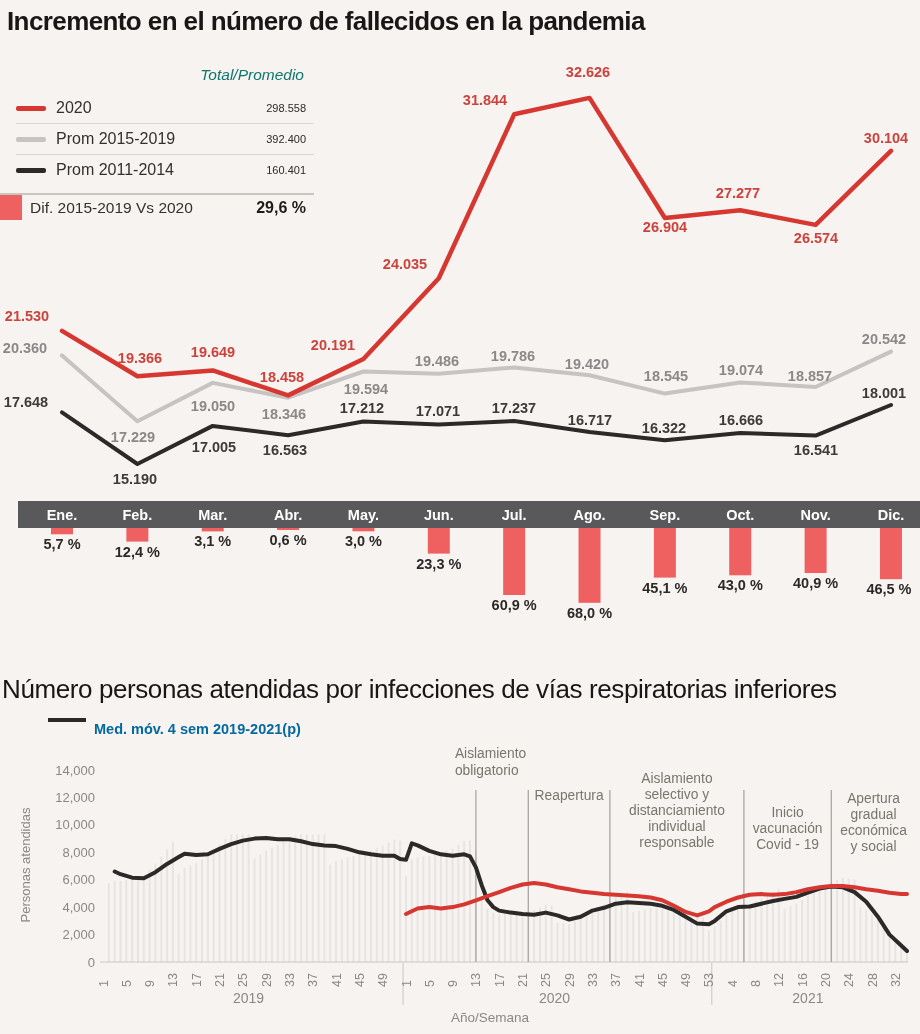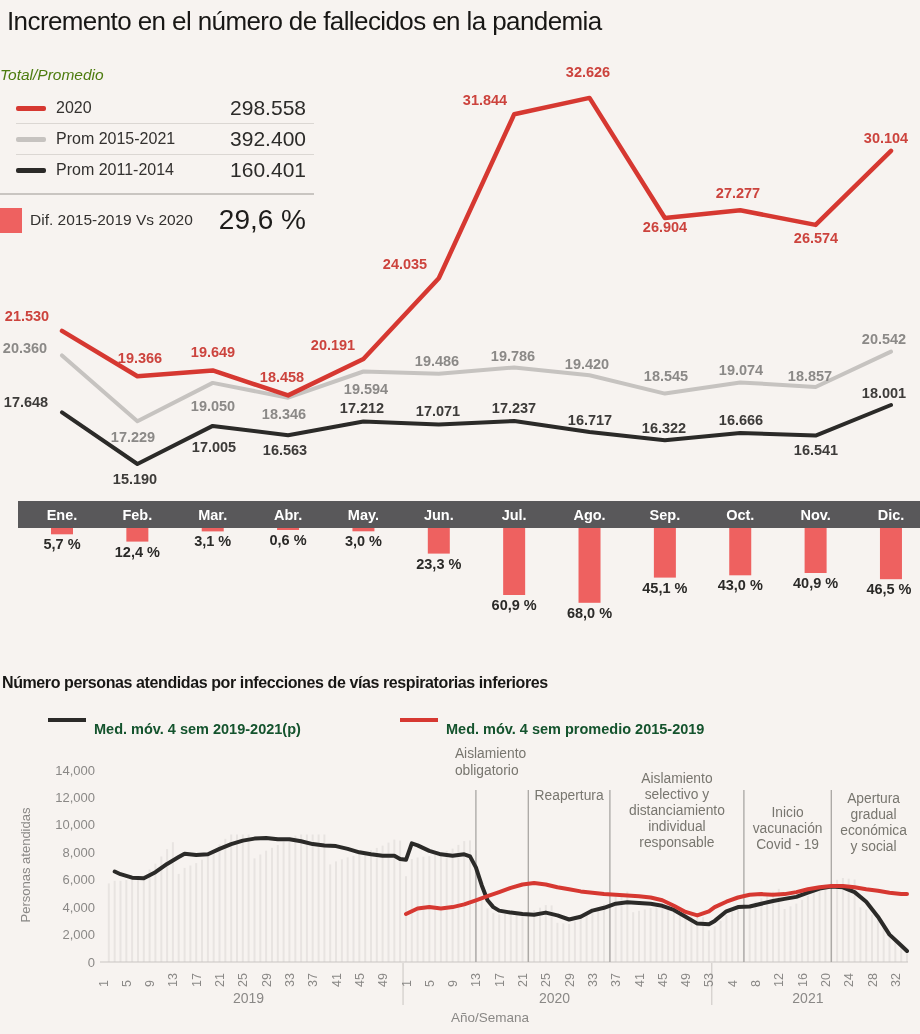--- a/index.html
+++ b/index.html
@@ -5,7 +5,7 @@
   html,body{margin:0;padding:0;}
   body{width:920px;height:1034px;background:#f7f3f0;font-family:"Liberation Sans",sans-serif;overflow:hidden;}
   .page{position:relative;width:920px;height:1034px;}
-  .title1{position:absolute;left:7px;top:6px;margin:0;font-size:26px;font-weight:400;letter-spacing:-0.6px;color:#181715;}
+  .title1{position:absolute;left:7px;top:6px;margin:0;font-size:26px;font-weight:700;letter-spacing:-0.6px;color:#181715;}
   .title2{position:absolute;left:2px;top:674px;margin:0;font-size:16px;font-weight:700;letter-spacing:-0.4px;color:#181715;}
   #svg1{position:absolute;left:0;top:55px;}
   #svg2{position:absolute;left:0;top:735px;}

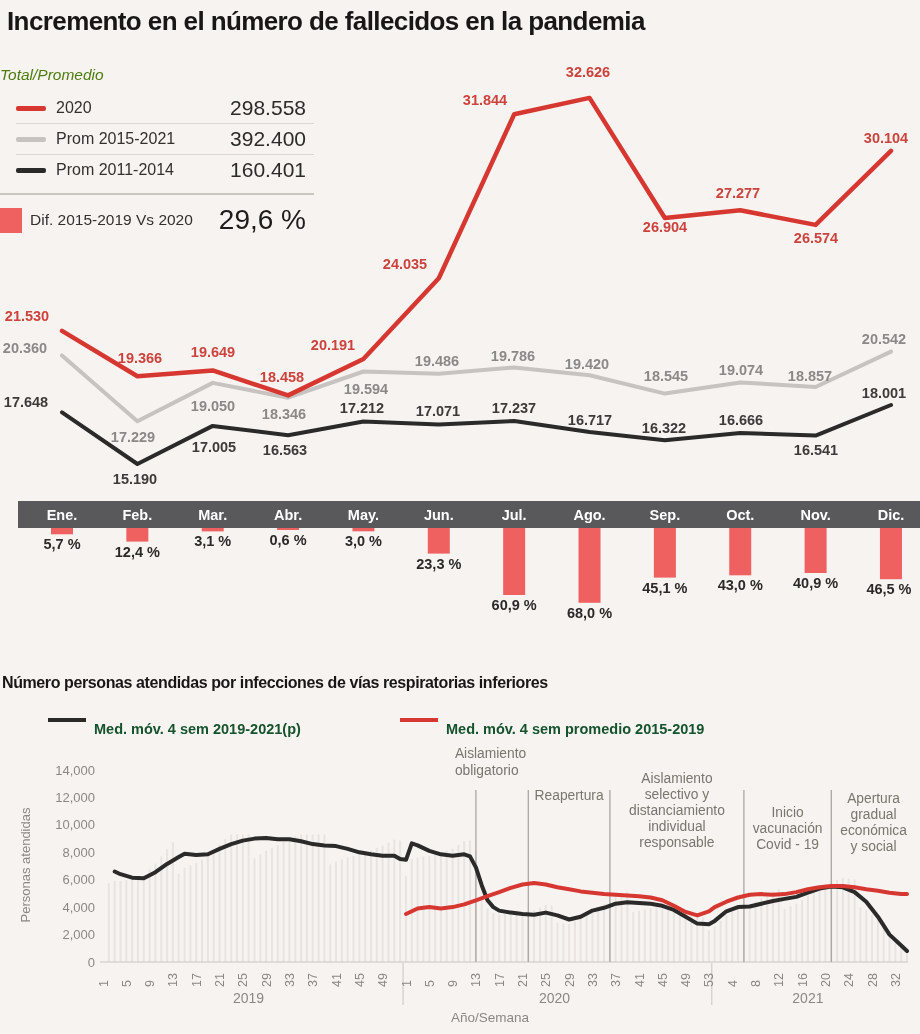--- a/index.html
+++ b/index.html
@@ -10,7 +10,7 @@
   #svg1{position:absolute;left:0;top:55px;}
   #svg2{position:absolute;left:0;top:735px;}
   .legend1{position:absolute;left:0;top:66px;width:314px;z-index:2;}
-  .l1-header{font-style:italic;font-size:15.5px;color:#4d7c0f;padding-right:10px;margin-bottom:9px;}
+  .l1-header{font-style:italic;font-size:15.5px;color:#0f766e;text-align:right;padding-right:10px;margin-bottom:9px;}
   .l1-rows{margin-left:16px;}
   .l1-row{display:flex;align-items:center;height:30px;border-bottom:1px solid #dbd7d3;}
   .l1-row:last-child{border-bottom:none;}

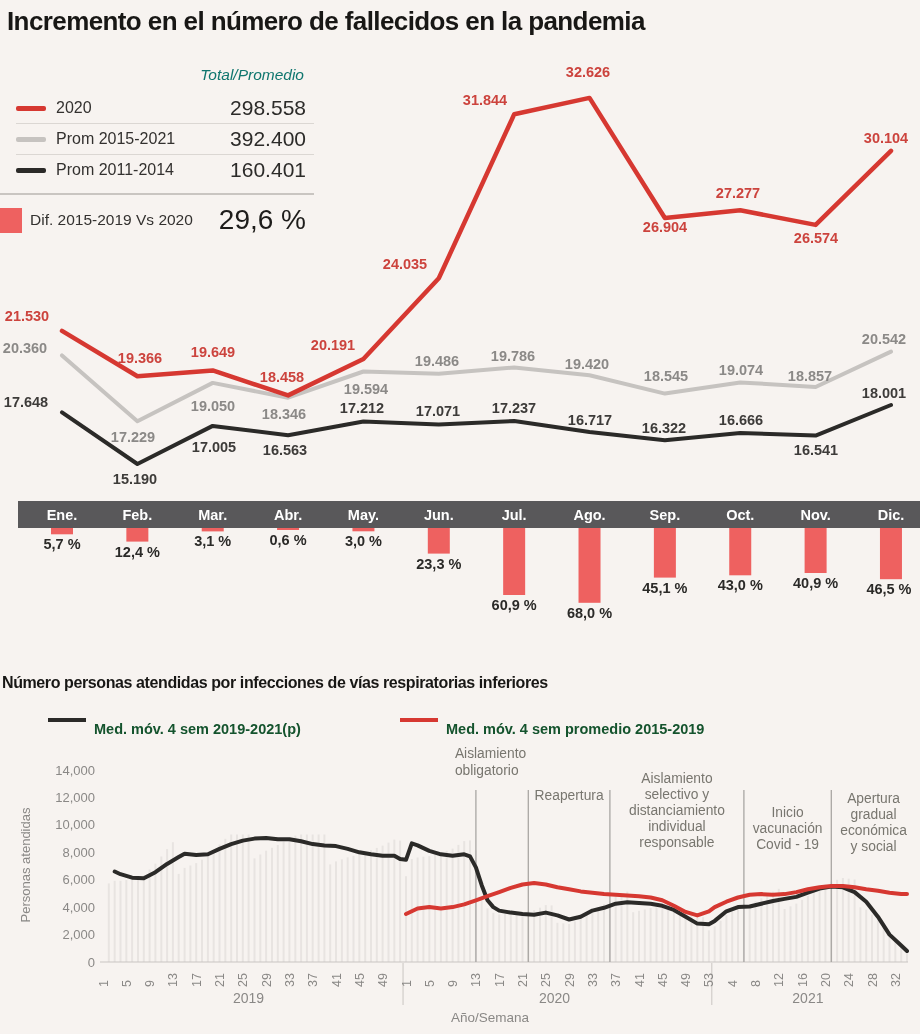--- a/index.html
+++ b/index.html
@@ -16,7 +16,7 @@
   .l1-row:last-child{border-bottom:none;}
   .dash{width:30px;height:5px;border-radius:2px;flex:none;}
   .l1-lbl{margin-left:10px;font-size:16px;color:#33312f;}
-  .l1-val{margin-left:auto;font-size:21px;color:#2c2b29;padding-right:8px;}
+  .l1-val{margin-left:auto;font-size:11px;color:#2c2b29;padding-right:8px;}
   .l1-diff{display:flex;align-items:center;margin-top:8px;padding-top:9px;border-top:2px solid #c9c5c1;}
   .sq{width:22px;height:25px;flex:none;}
   .l1-diff .l1-lbl{font-size:15.5px;margin-left:8px;}

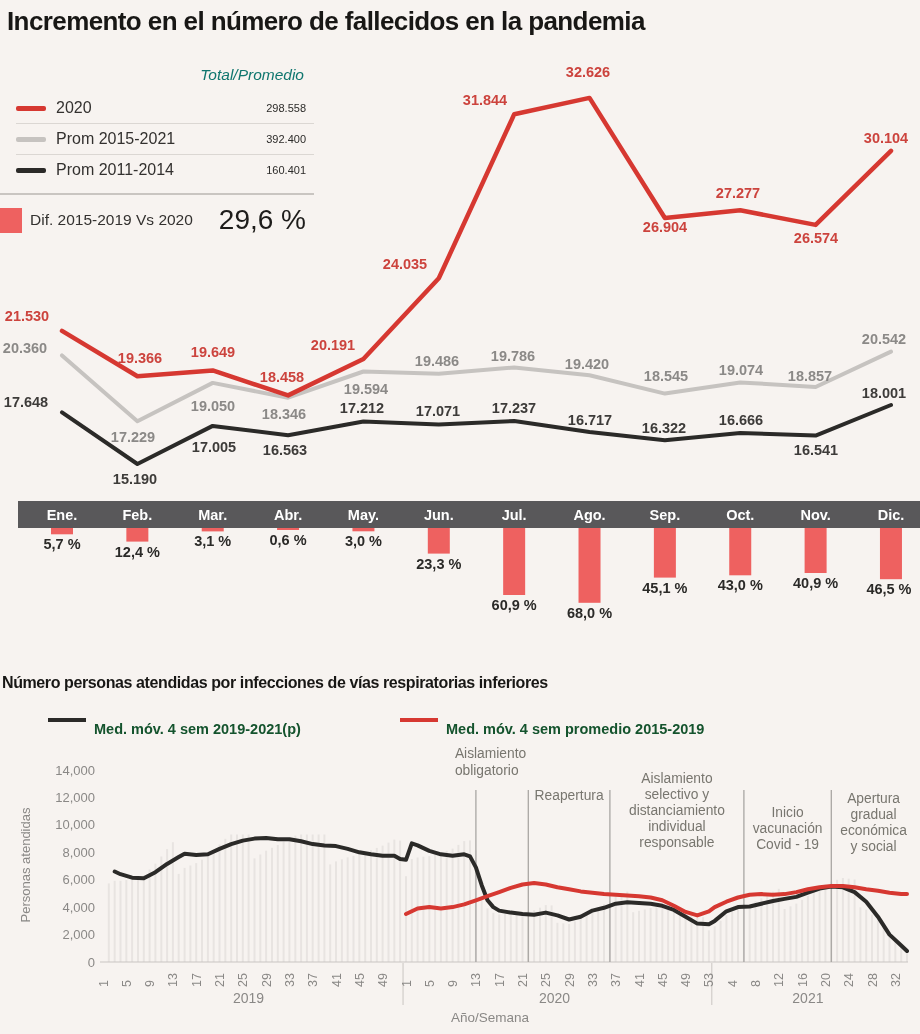--- a/index.html
+++ b/index.html
@@ -140,7 +140,7 @@
       </div>
       <div class="l1-row">
         <span class="dash" style="background: rgb(198, 195, 192);"></span>
-        <span class="l1-lbl">Prom 2015-2021</span>
+        <span class="l1-lbl">Prom 2015-2019</span>
         <span class="l1-val">392.400</span>
       </div>
       <div class="l1-row">

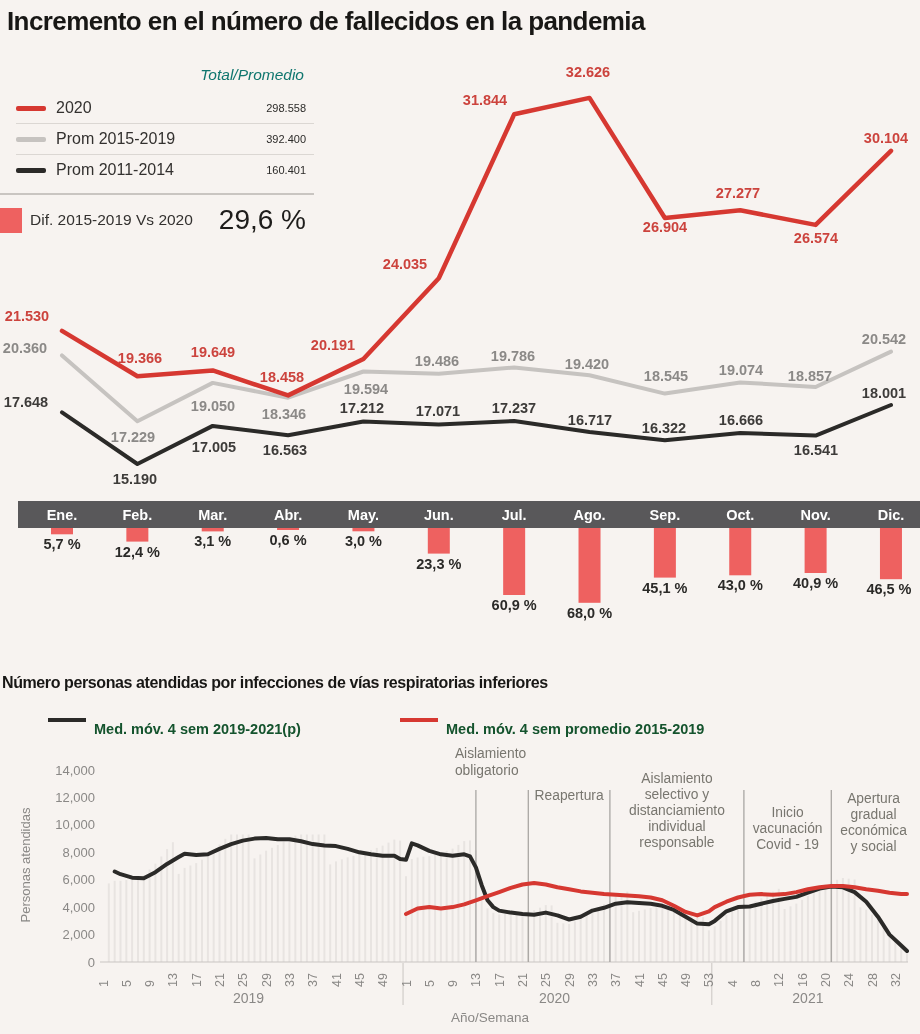--- a/index.html
+++ b/index.html
@@ -17,7 +17,7 @@
   .dash{width:30px;height:5px;border-radius:2px;flex:none;}
   .l1-lbl{margin-left:10px;font-size:16px;color:#33312f;}
   .l1-val{margin-left:auto;font-size:11px;color:#2c2b29;padding-right:8px;}
-  .l1-diff{display:flex;align-items:center;margin-top:8px;padding-top:9px;border-top:2px solid #c9c5c1;}
+  .l1-diff{display:flex;align-items:center;margin-top:8px;border-top:2px solid #c9c5c1;}
   .sq{width:22px;height:25px;flex:none;}
   .l1-diff .l1-lbl{font-size:15.5px;margin-left:8px;}
   .l1-diff .l1-val{font-size:28px;font-weight:400;color:#1d1c1a;}

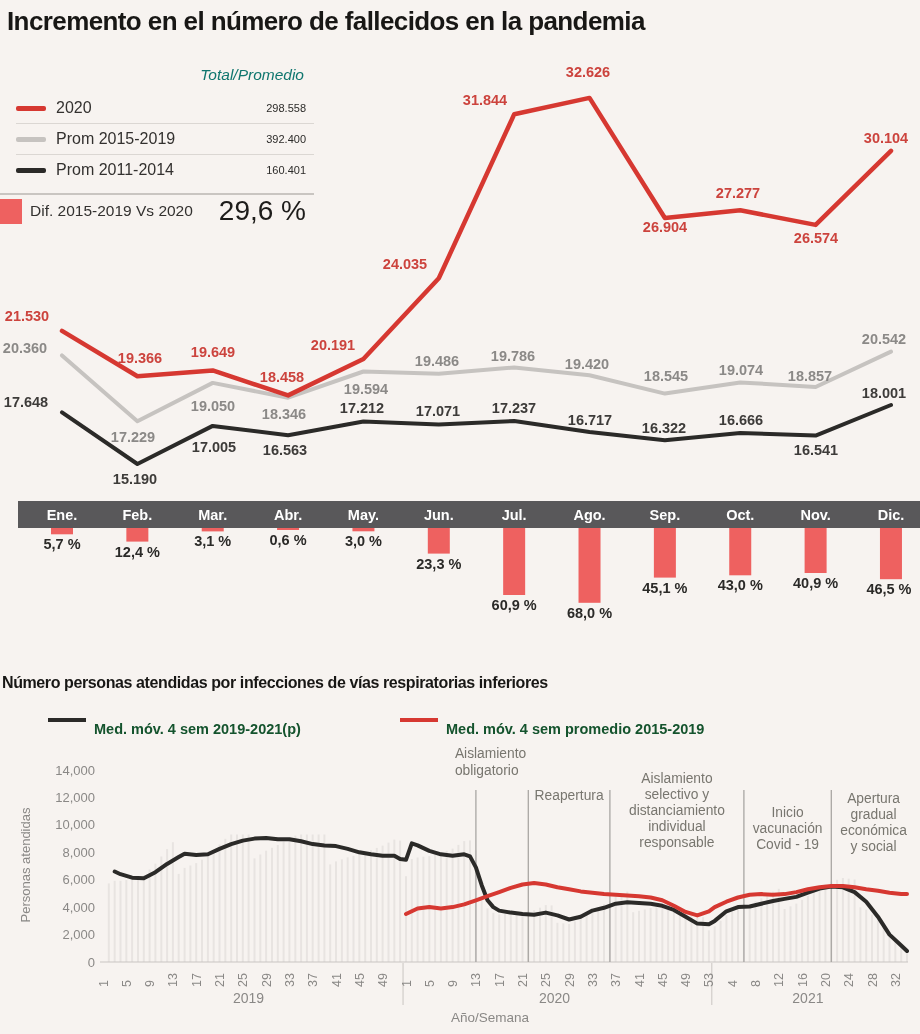--- a/index.html
+++ b/index.html
@@ -20,7 +20,7 @@
   .l1-diff{display:flex;align-items:center;margin-top:8px;border-top:2px solid #c9c5c1;}
   .sq{width:22px;height:25px;flex:none;}
   .l1-diff .l1-lbl{font-size:15.5px;margin-left:8px;}
-  .l1-diff .l1-val{font-size:28px;font-weight:400;color:#1d1c1a;}
+  .l1-diff .l1-val{font-size:16px;font-weight:700;color:#1d1c1a;}
   .legend2{position:absolute;left:0;top:708px;width:920px;height:24px;}
   .l2-item{position:absolute;top:0;display:flex;align-items:center;height:24px;}
   .l2-item.first{left:48px;}

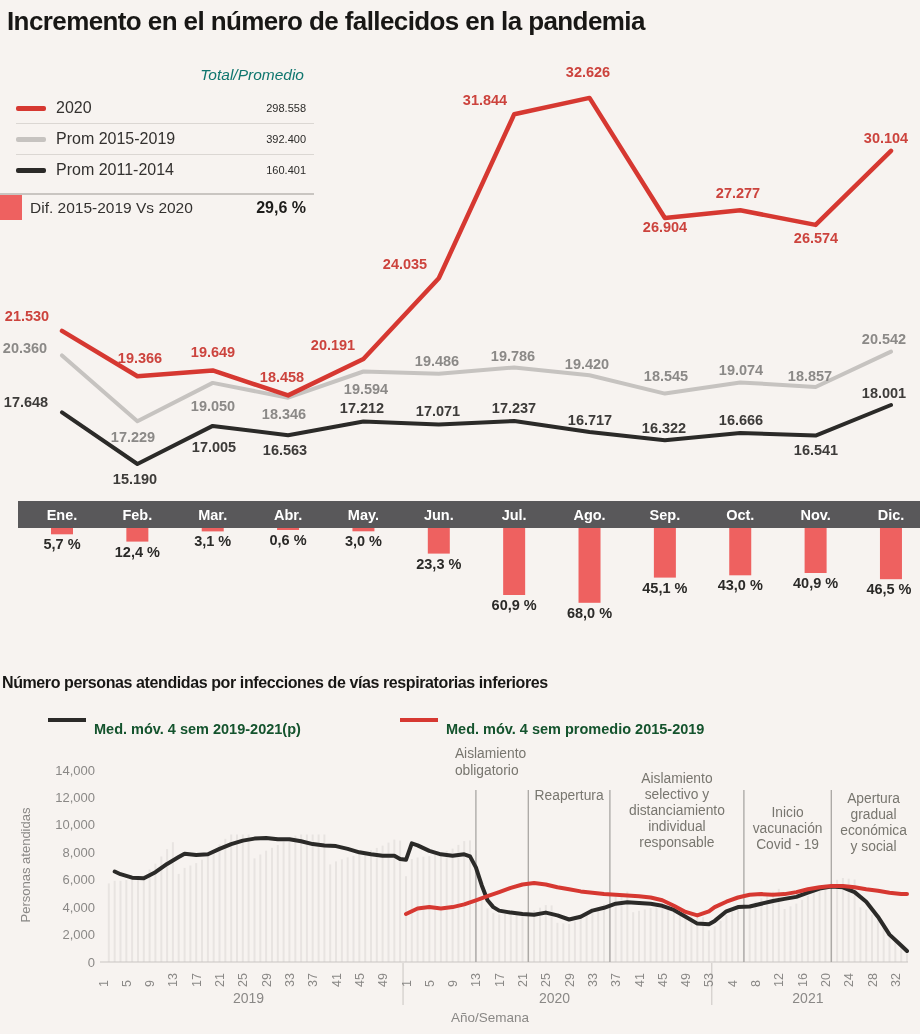--- a/index.html
+++ b/index.html
@@ -6,7 +6,7 @@
   body{width:920px;height:1034px;background:#f7f3f0;font-family:"Liberation Sans",sans-serif;overflow:hidden;}
   .page{position:relative;width:920px;height:1034px;}
   .title1{position:absolute;left:7px;top:6px;margin:0;font-size:26px;font-weight:700;letter-spacing:-0.6px;color:#181715;}
-  .title2{position:absolute;left:2px;top:674px;margin:0;font-size:16px;font-weight:700;letter-spacing:-0.4px;color:#181715;}
+  .title2{position:absolute;left:2px;top:674px;margin:0;font-size:26px;font-weight:400;letter-spacing:-0.4px;color:#181715;}
   #svg1{position:absolute;left:0;top:55px;}
   #svg2{position:absolute;left:0;top:735px;}
   .legend1{position:absolute;left:0;top:66px;width:314px;z-index:2;}

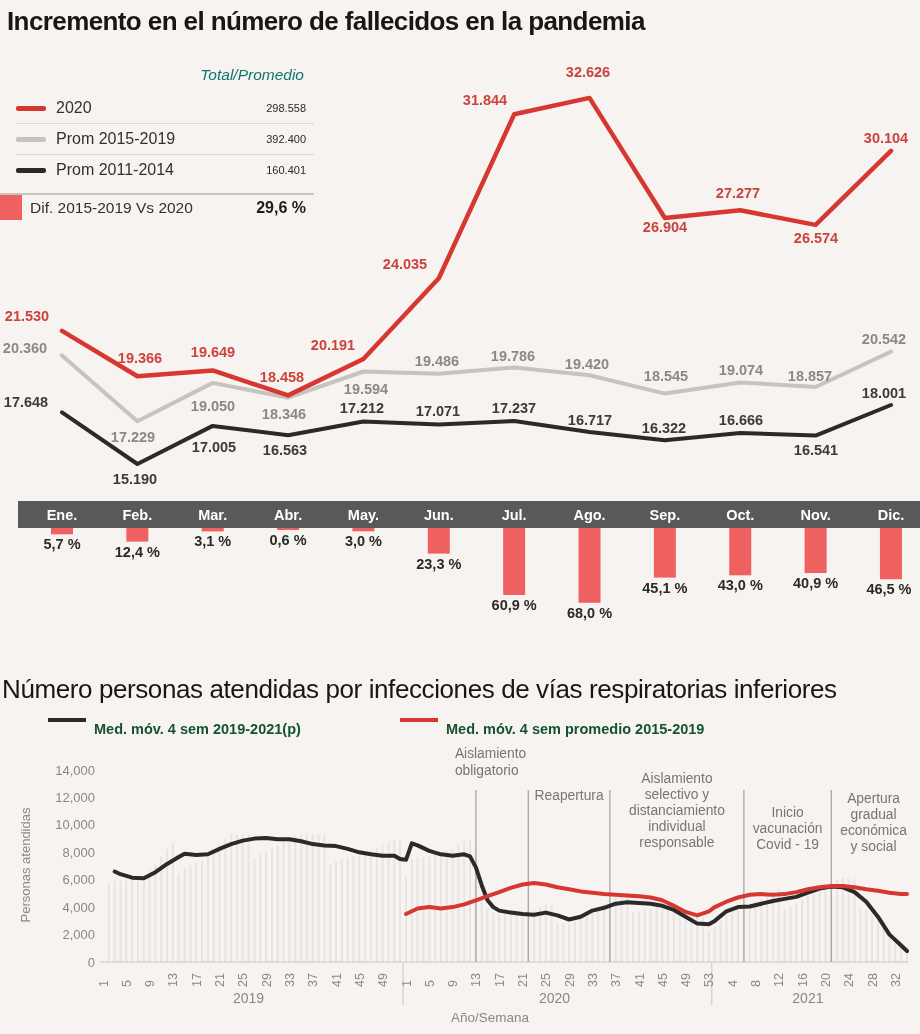--- a/index.html
+++ b/index.html
@@ -26,7 +26,7 @@
   .l2-item.first{left:48px;}
   .l2-item.second{left:400px;}
   .l2-dash{width:38px;height:4.5px;margin-right:8px;flex:none;}
-  .l2-lbl{font-size:14.5px;font-weight:700;color:#14532d;margin-top:17px;}
+  .l2-lbl{font-size:14.5px;font-weight:700;color:#0369a1;margin-top:17px;}
 </style>
 </head>
 <body>

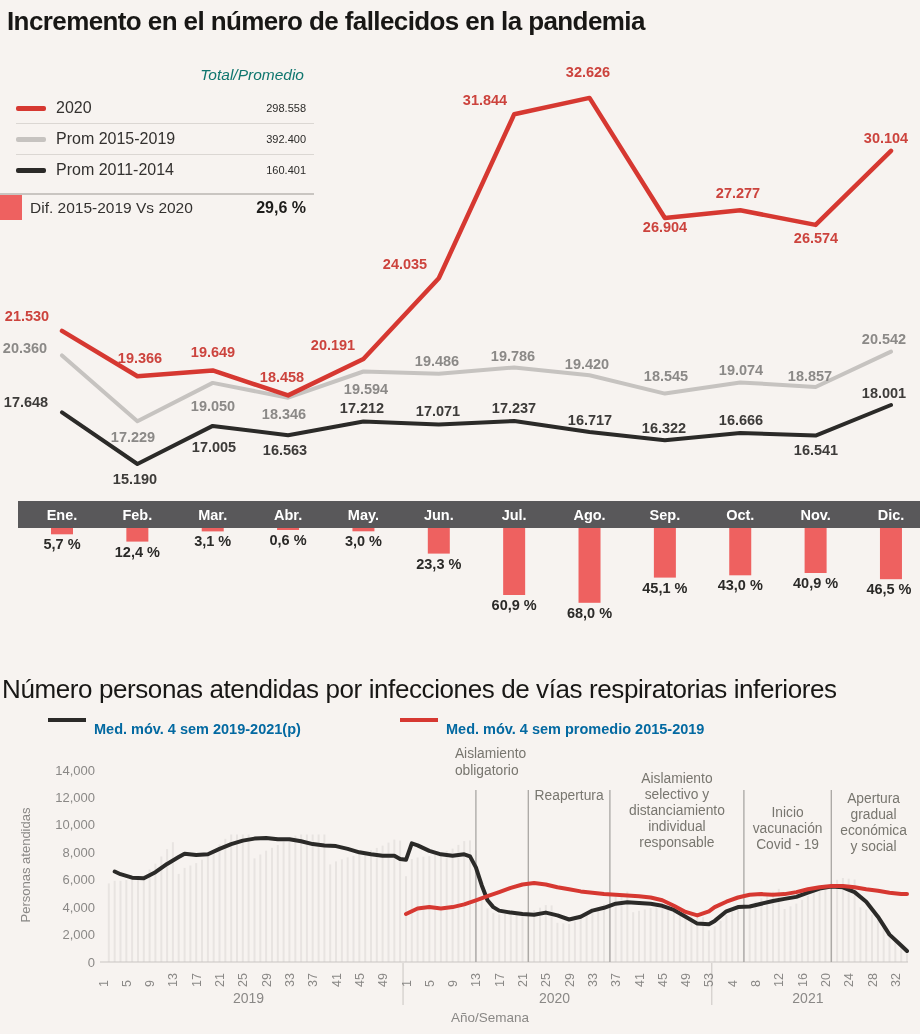--- a/index.html
+++ b/index.html
@@ -162,10 +162,6 @@
     <div class="l2-item first">
       <span class="l2-dash" style="background: rgb(43, 42, 40);"></span>
       <span class="l2-lbl">Med. móv. 4 sem 2019-2021(p)</span>
-    </div>
-    <div class="l2-item second">
-      <span class="l2-dash" style="background: rgb(214, 56, 49);"></span>
-      <span class="l2-lbl">Med. móv. 4 sem promedio 2015-2019</span>
     </div>
   </div>
 

